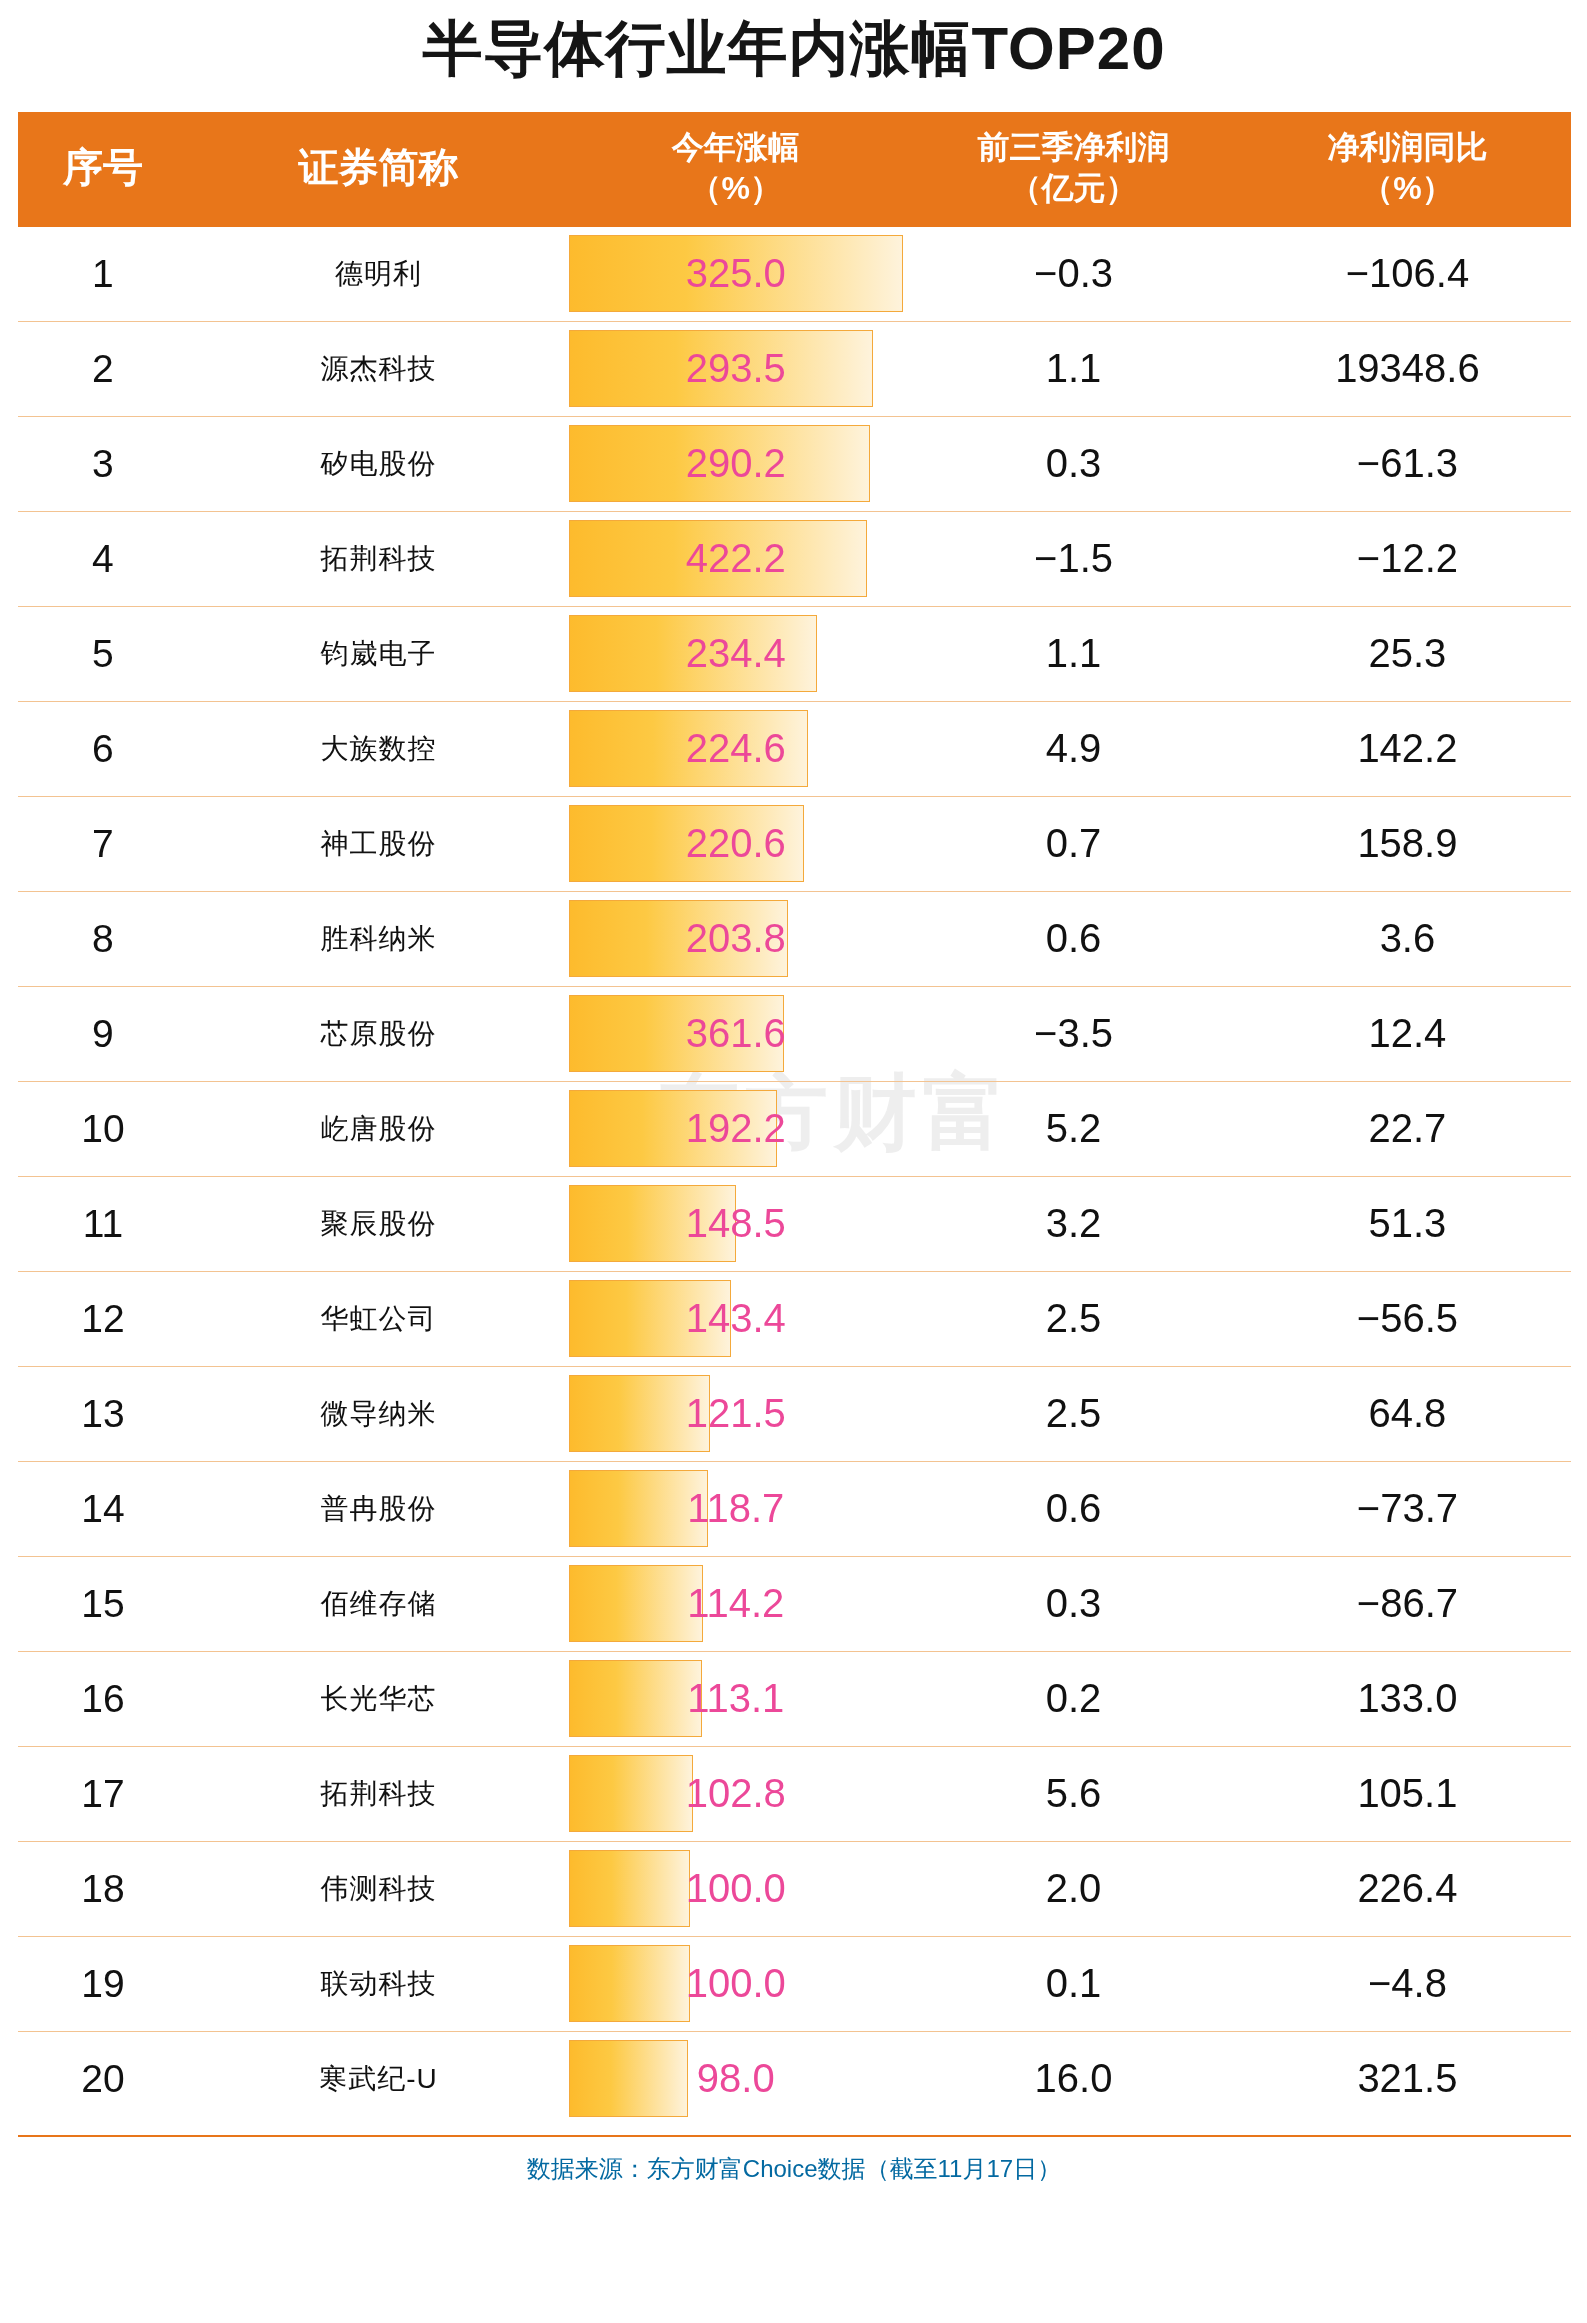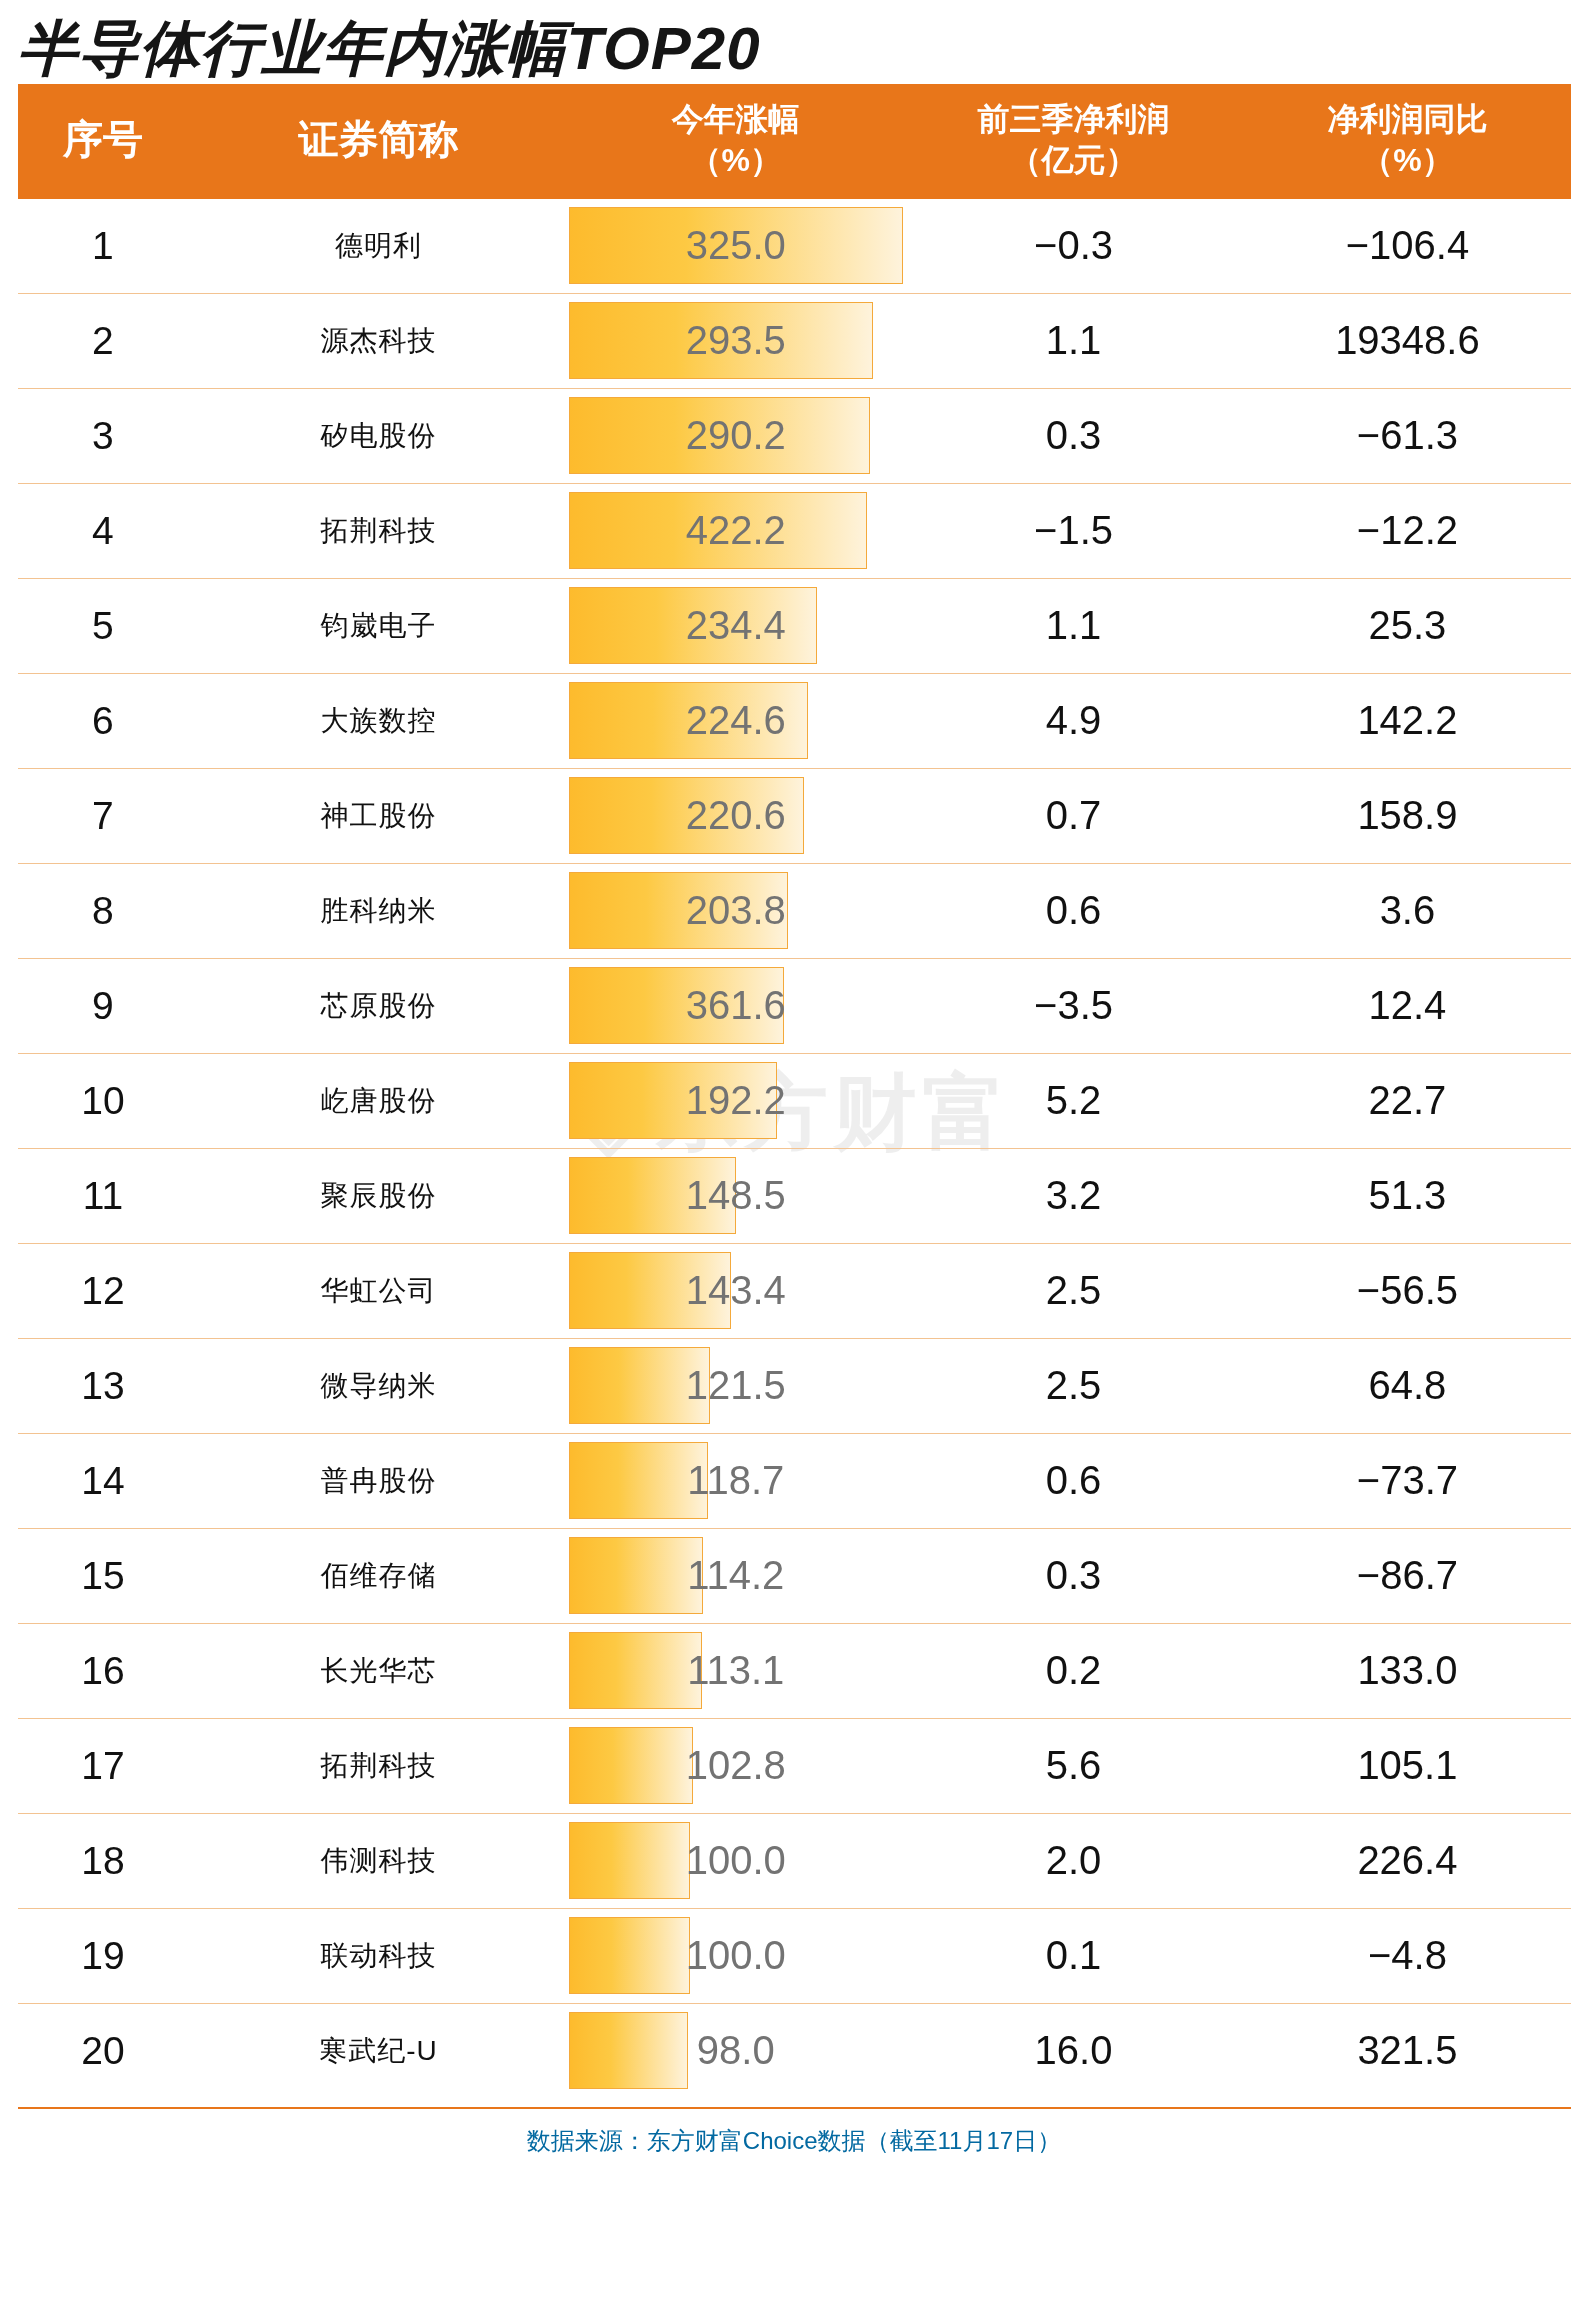--- a/index.html
+++ b/index.html
@@ -25,12 +25,12 @@
   .title {
     font-size: 60px;
     font-weight: bold;
+    text-align: center;
     color: #151515;
     letter-spacing: 1px;
     padding-top: 13.6px;
-    padding-bottom: 1px;
+    padding-bottom: 29px;
     line-height: 1.15;
-    font-style: italic;
   }
   table.rank {
     width: 100%;

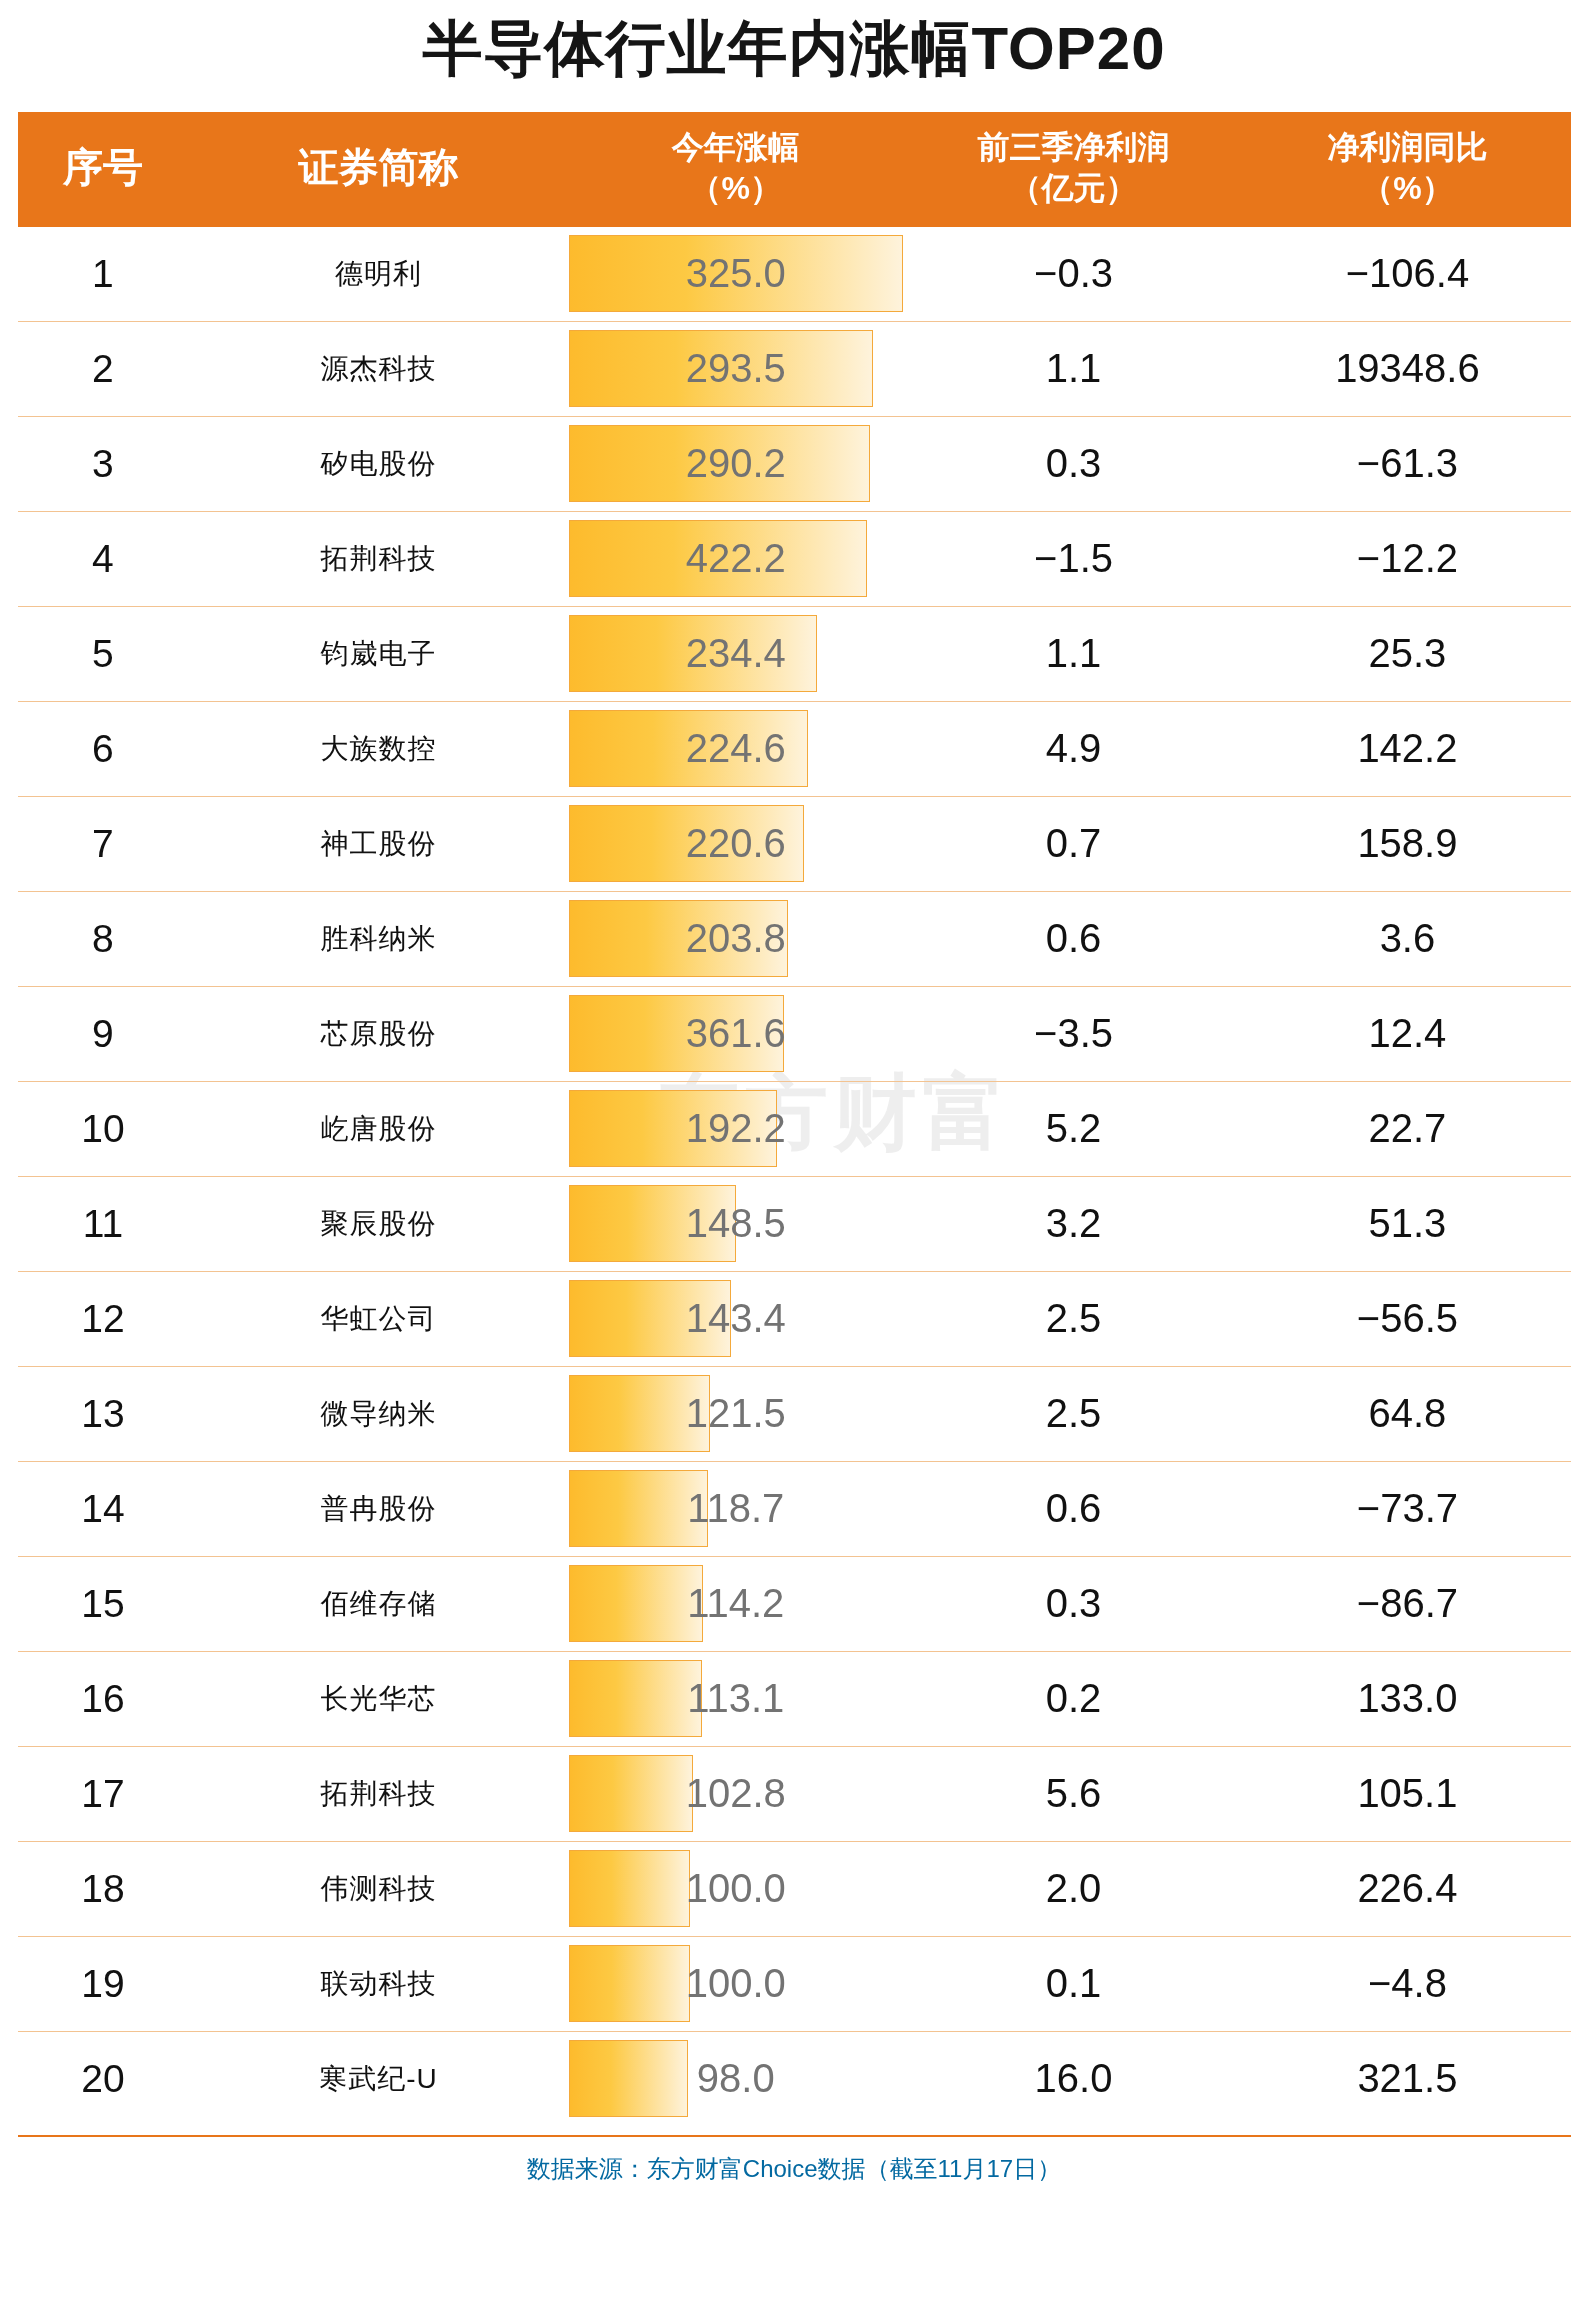--- a/index.html
+++ b/index.html
@@ -99,7 +99,7 @@
     position: relative;
     z-index: 3;
     font-size: 40px;
-    color: #737373;
+    color: #ec4899;
   }
 
   .watermark {

